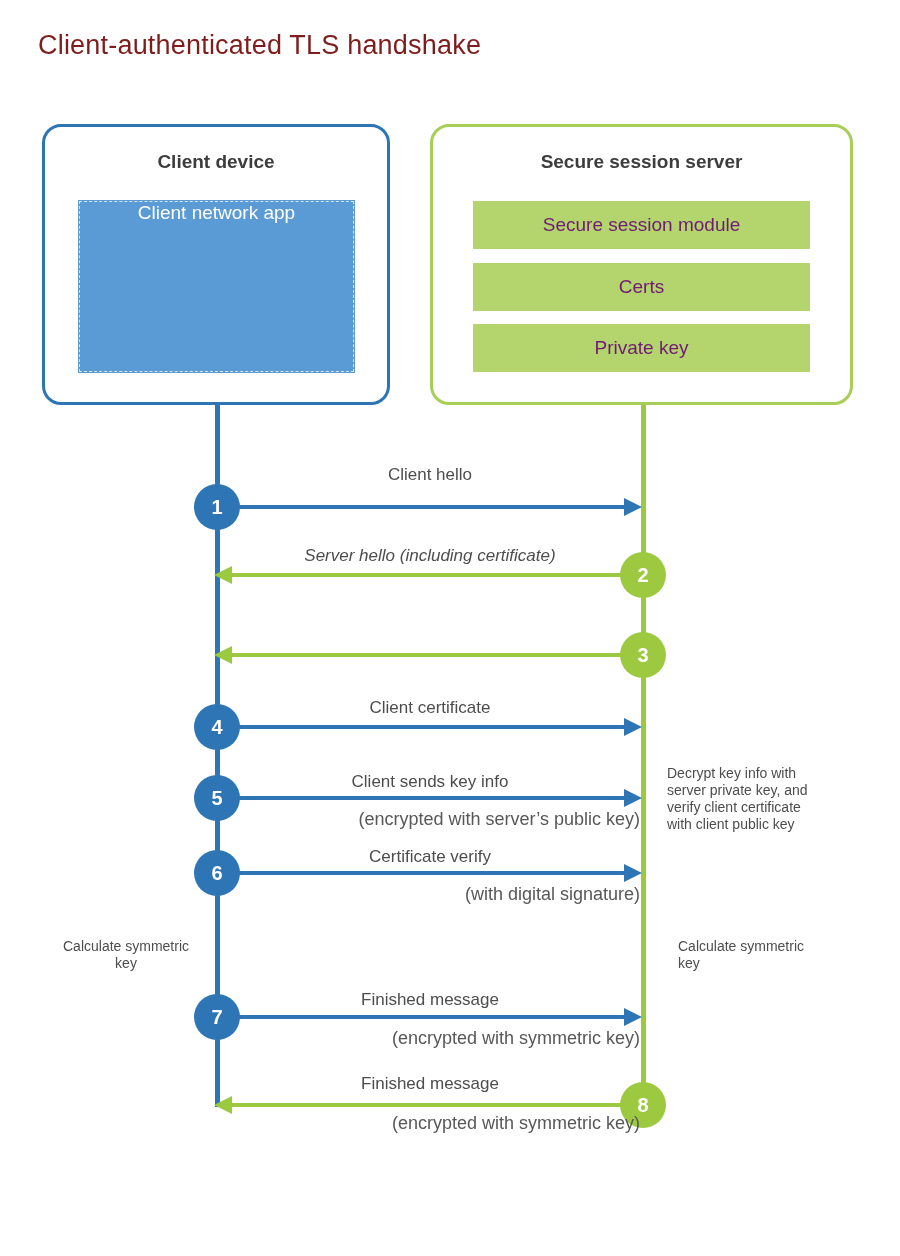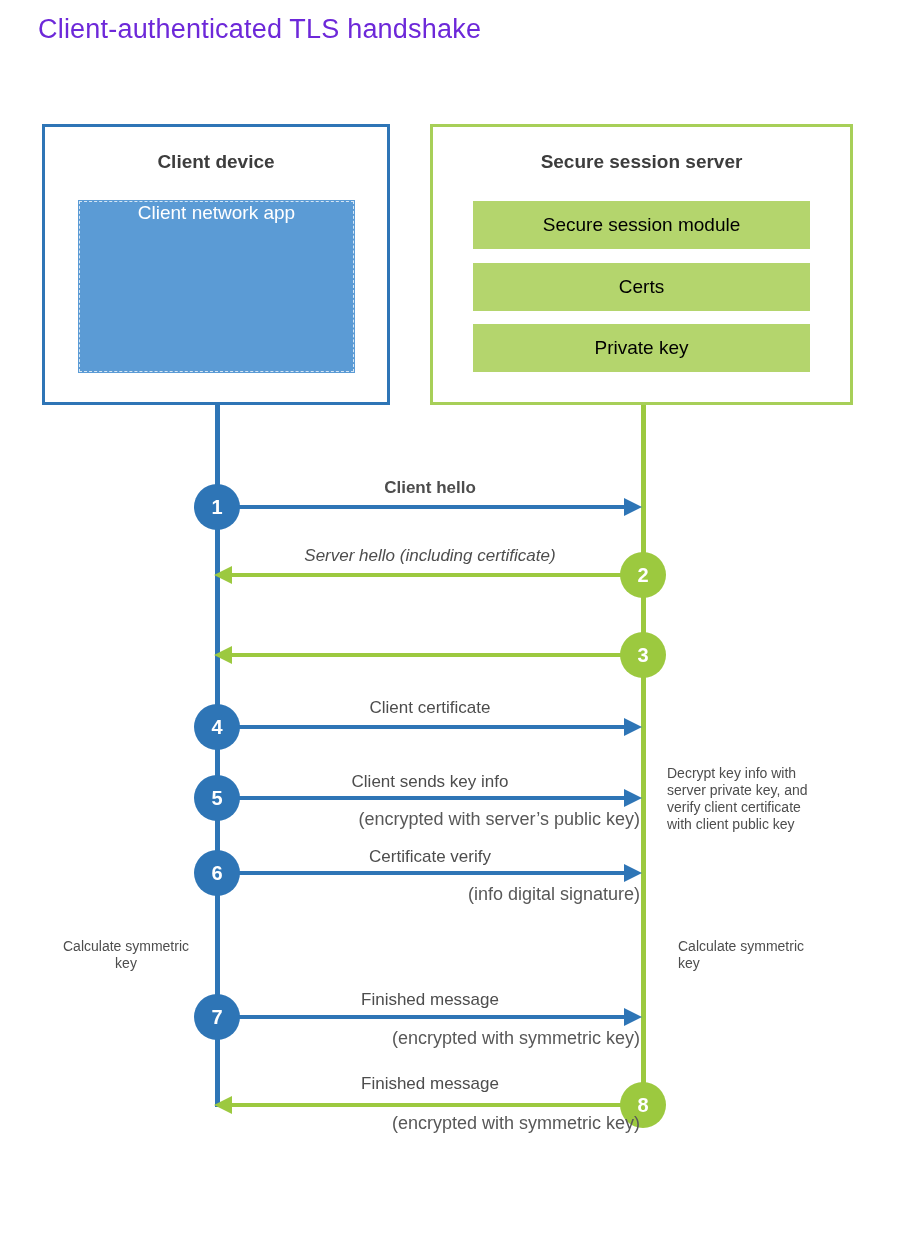--- a/index.html
+++ b/index.html
@@ -5,7 +5,7 @@
   html,body{margin:0;padding:0;background:#fff;}
   .canvas{position:relative;width:900px;height:1256px;background:#fff;overflow:hidden;
           font-family:"Liberation Sans","DejaVu Sans",sans-serif;}
-  .diagram-title{position:absolute;left:38px;top:14px;font-size:27px;color:#6d28d9;letter-spacing:.2px;}
+  .diagram-title{position:absolute;left:38px;top:30px;font-size:27px;color:#7f1d1d;letter-spacing:.2px;}
 
   
   .actor-box{position:absolute;background:#fff;box-sizing:border-box;}

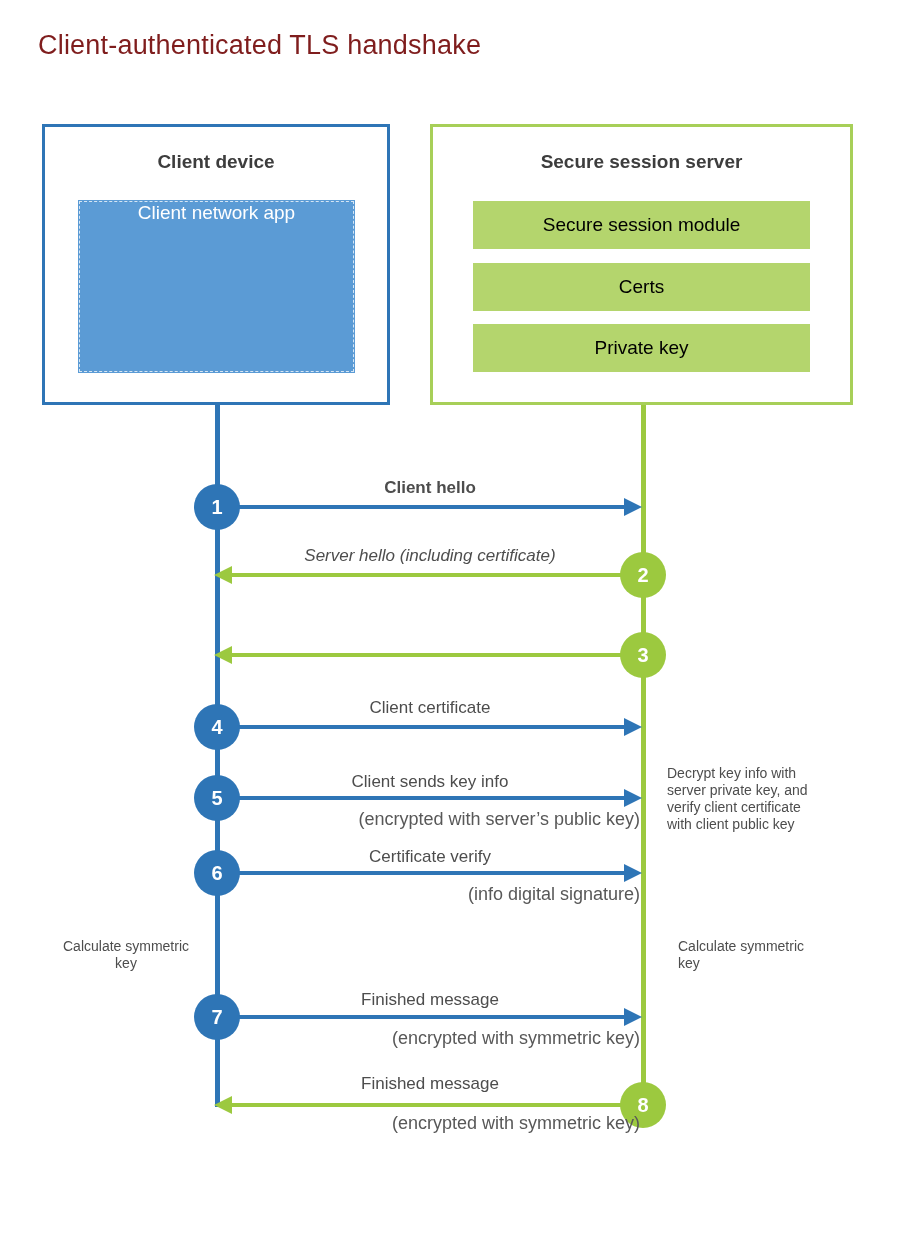--- a/index.html
+++ b/index.html
@@ -8,7 +8,7 @@
   .diagram-title{position:absolute;left:38px;top:30px;font-size:27px;color:#7f1d1d;letter-spacing:.2px;}
 
   
-  .actor-box{position:absolute;background:#fff;box-sizing:border-box;}
+  .actor-box{position:absolute;background:#fff;box-sizing:border-box;border-radius:19px;}
   .client-box{left:42px;top:124px;width:348px;height:281px;border:3px solid var(--blue,#2e75b6);}
   .server-box{left:430px;top:124px;width:423px;height:281px;border:3px solid var(--green_border,#a7cf58);}
   .actor-title{position:absolute;top:24px;left:0;right:0;text-align:center;font-weight:bold;

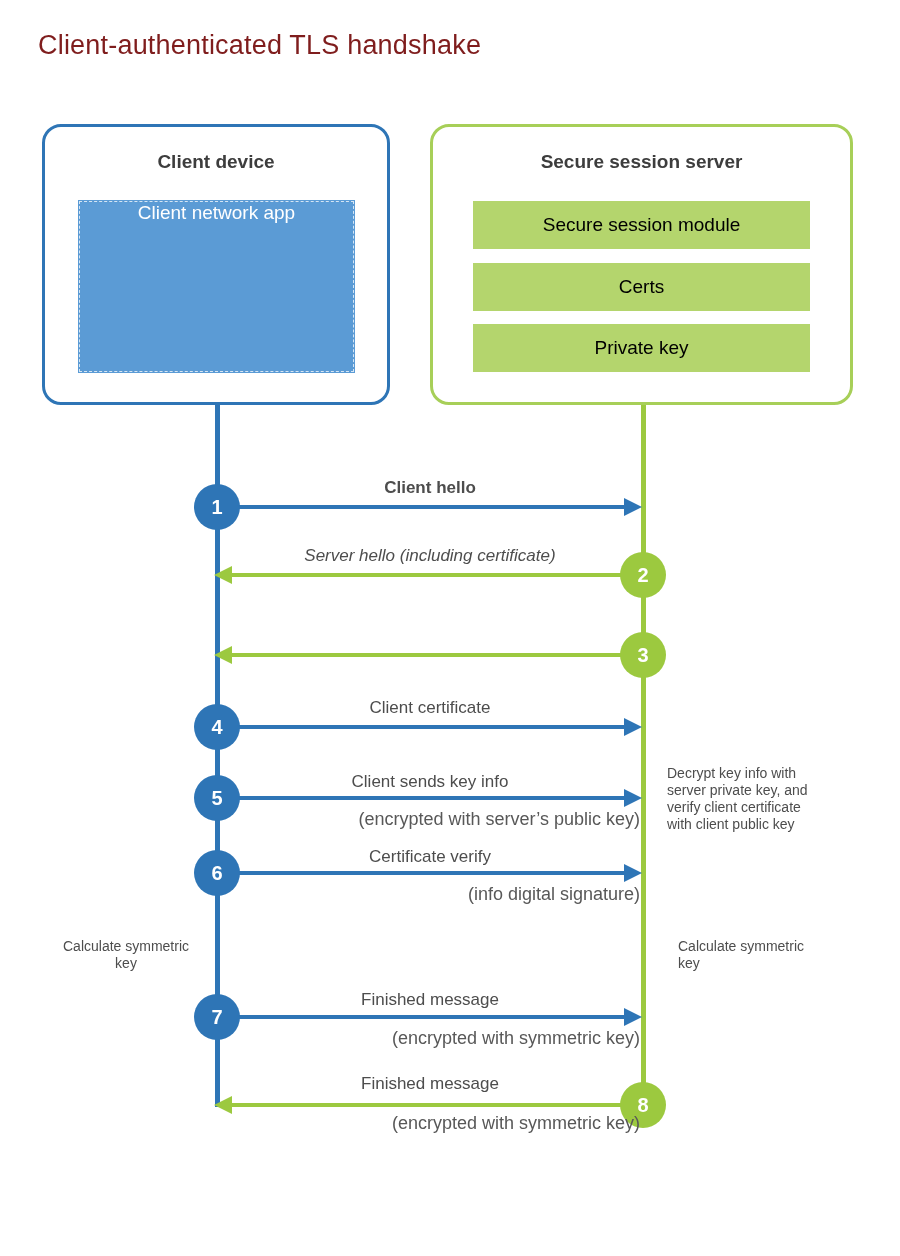--- a/index.html
+++ b/index.html
@@ -18,7 +18,7 @@
               font-size:19px;line-height:25px;outline:1px dashed rgba(255,255,255,.75);outline-offset:-2px;}
   .client-app span{display:block;width:180px;}
   .server-bar{position:absolute;left:40px;width:337px;height:48px;background:var(--green_light,#b4d56d);
-              color:#000000;display:flex;align-items:center;justify-content:center;font-size:19px;}
+              color:#701a75;display:flex;align-items:center;justify-content:center;font-size:19px;}
 
   
   .lifeline{position:absolute;width:5px;top:405px;height:702px;z-index:1;}

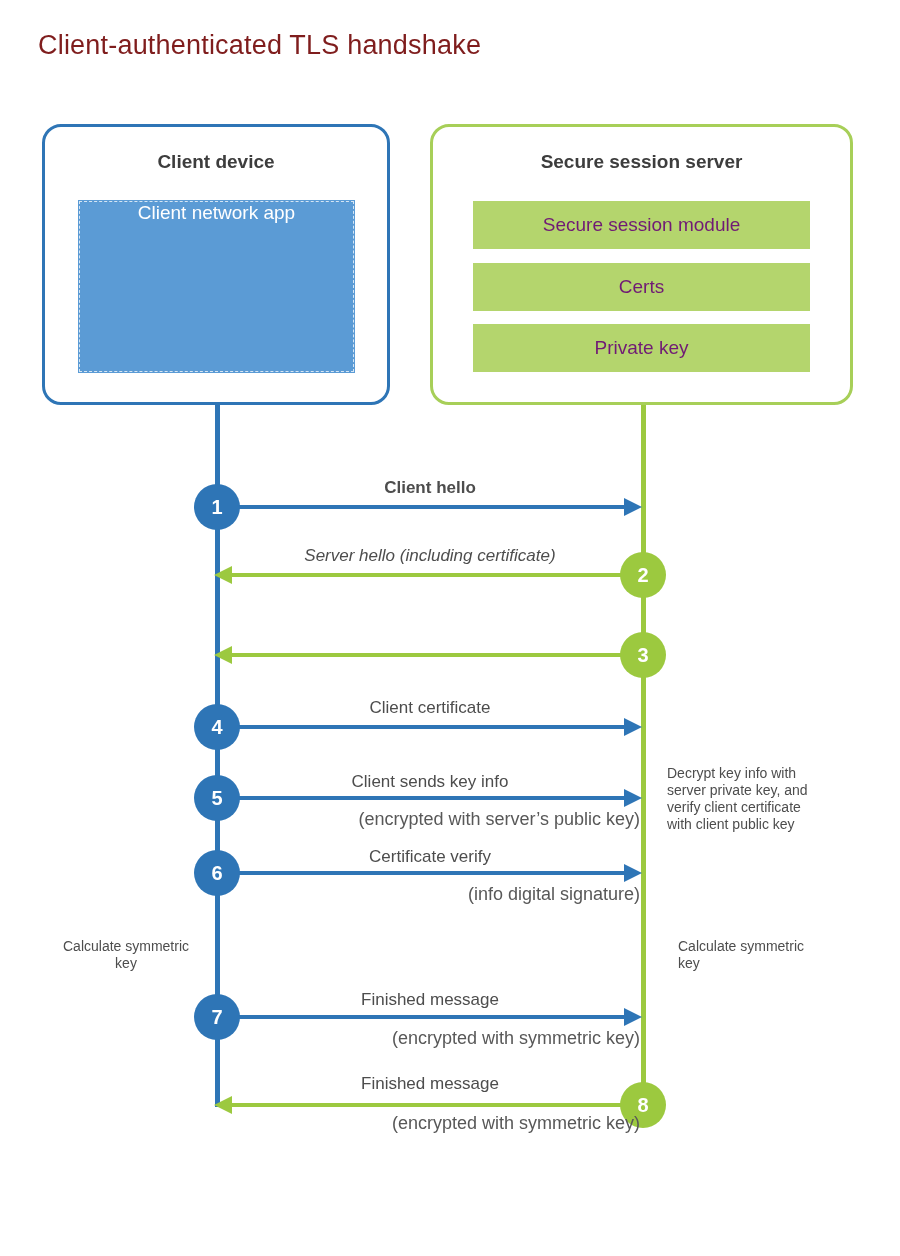--- a/index.html
+++ b/index.html
@@ -69,7 +69,7 @@
   <div class="lifeline blue"></div>
   <div class="lifeline green"></div>
 
-  <div class="msg-label" style="top:478px;font-weight:bold;">Client hello</div>
+  <div class="msg-label" style="top:465px;">Client hello</div>
   <div class="arrow-line blue" style="left:217px;top:505px;width:409px;"></div>
   <div class="arrow-head right" style="left:624px;top:498px;"></div>
   <div class="step-circle blue" style="left:194px;top:484px;">

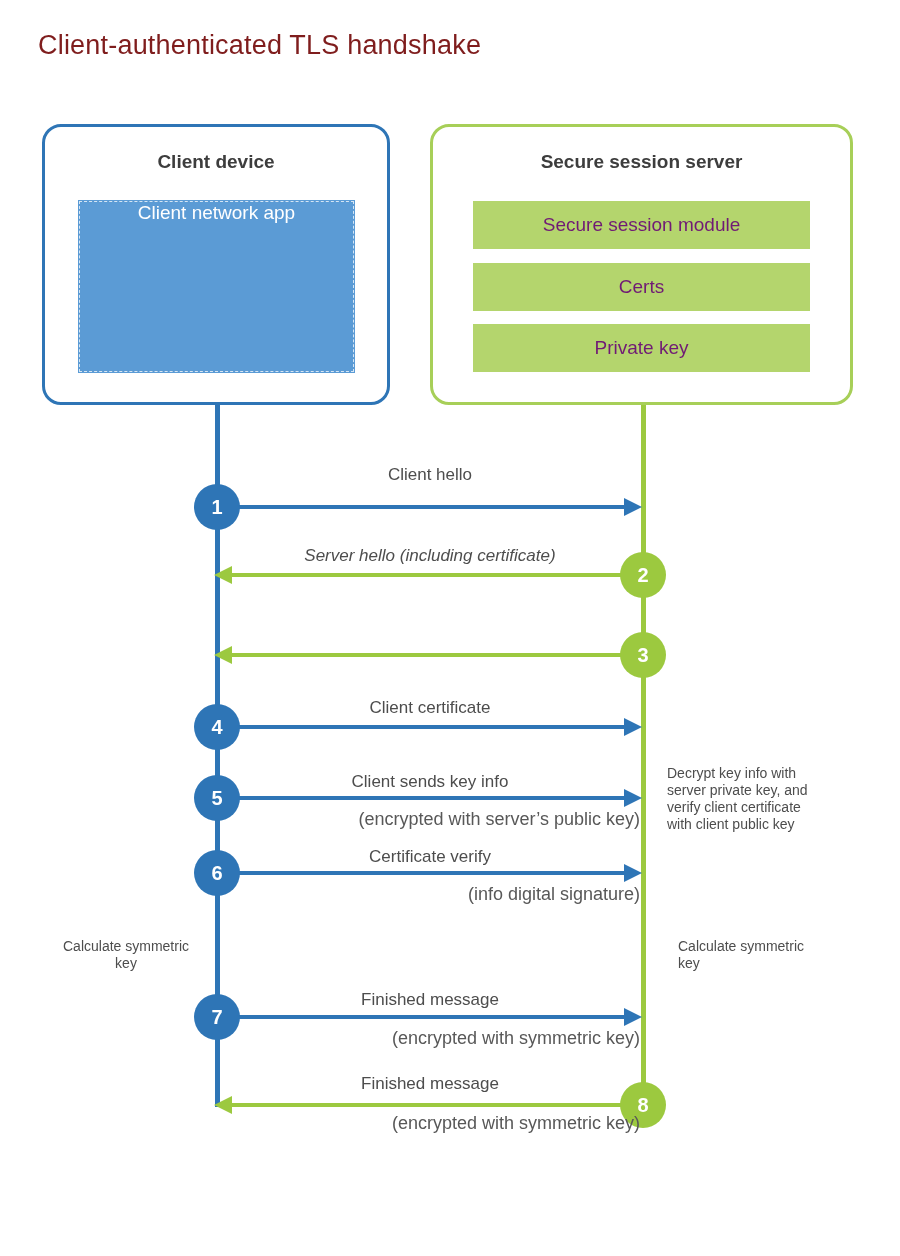--- a/index.html
+++ b/index.html
@@ -107,7 +107,7 @@
   <div class="msg-label" style="top:847px;">Certificate verify</div>
   <div class="arrow-line blue" style="left:217px;top:871px;width:409px;"></div>
   <div class="arrow-head right" style="left:624px;top:864px;"></div>
-  <div class="msg-sub" style="top:884px;">(info digital signature)</div>
+  <div class="msg-sub" style="top:884px;">(with digital signature)</div>
   <div class="step-circle blue" style="left:194px;top:850px;">
     <span>6</span>
   </div>

